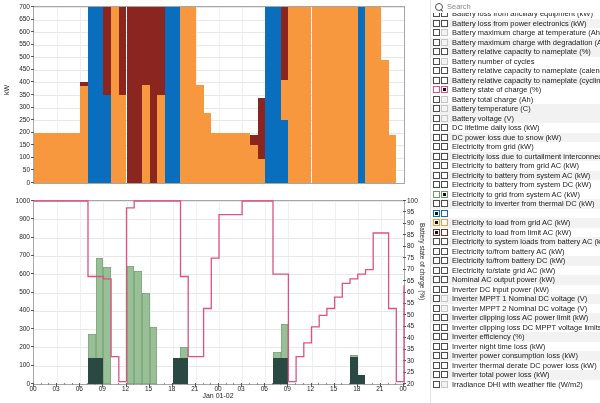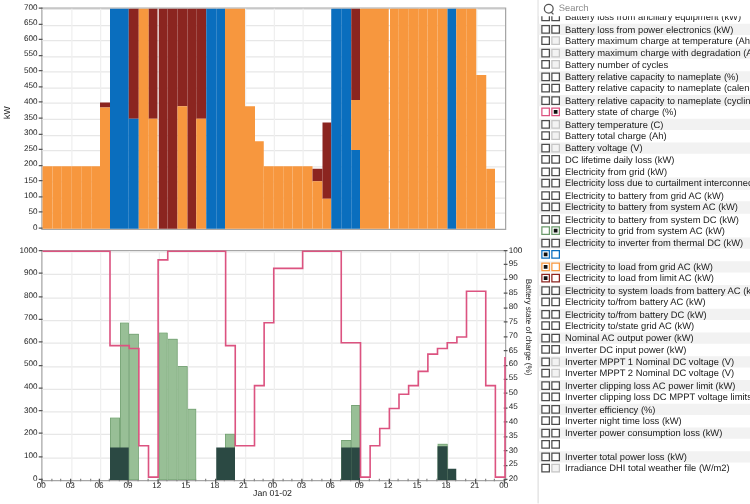--- a/index.html
+++ b/index.html
@@ -463,15 +463,15 @@
           <div class="cb dis"></div>
           <div class="rowlabel">Battery maximum charge with degradation (Ah)</div>
         </div>
+        <div class="row alt">
+          <div class="cb"></div>
+          <div class="cb"></div>
+          <div class="rowlabel">Battery relative capacity to nameplate (%)</div>
+        </div>
         <div class="row">
           <div class="cb"></div>
           <div class="cb dis"></div>
           <div class="rowlabel">Battery number of cycles</div>
-        </div>
-        <div class="row alt">
-          <div class="cb"></div>
-          <div class="cb"></div>
-          <div class="rowlabel">Battery relative capacity to nameplate (%)</div>
         </div>
         <div class="row">
           <div class="cb"></div>

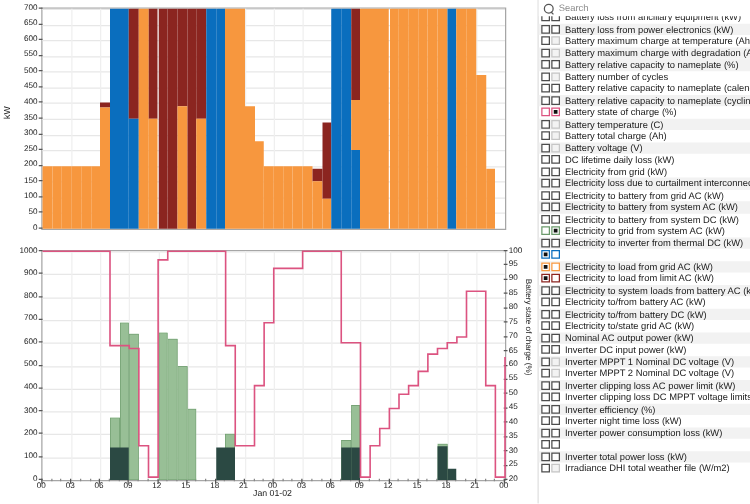--- a/index.html
+++ b/index.html
@@ -490,15 +490,15 @@
           </div>
           <div class="rowlabel">Battery state of charge (%)</div>
         </div>
+        <div class="row">
+          <div class="cb"></div>
+          <div class="cb dis"></div>
+          <div class="rowlabel">Battery total charge (Ah)</div>
+        </div>
         <div class="row alt">
           <div class="cb"></div>
           <div class="cb dis"></div>
           <div class="rowlabel">Battery temperature (C)</div>
-        </div>
-        <div class="row">
-          <div class="cb"></div>
-          <div class="cb dis"></div>
-          <div class="rowlabel">Battery total charge (Ah)</div>
         </div>
         <div class="row alt">
           <div class="cb"></div>

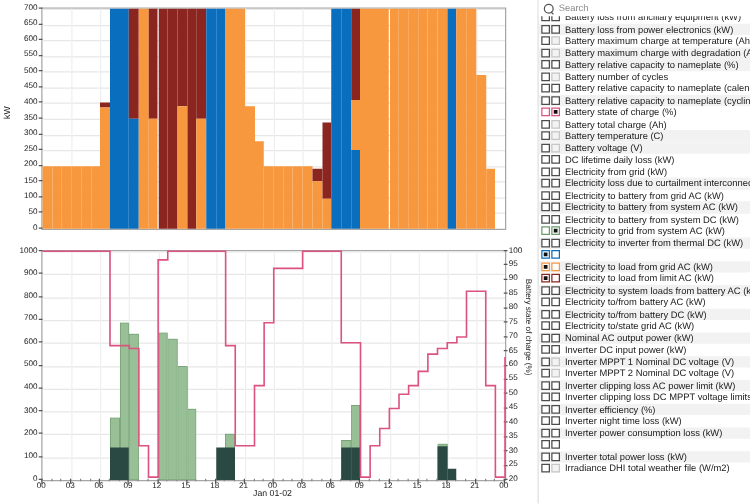--- a/index.html
+++ b/index.html
@@ -510,6 +510,11 @@
           <div class="cb"></div>
           <div class="rowlabel">DC lifetime daily loss (kW)</div>
         </div>
+        <div class="row alt">
+          <div class="cb"></div>
+          <div class="cb"></div>
+          <div class="rowlabel">DC power loss due to snow (kW)</div>
+        </div>
         <div class="row">
           <div class="cb"></div>
           <div class="cb"></div>

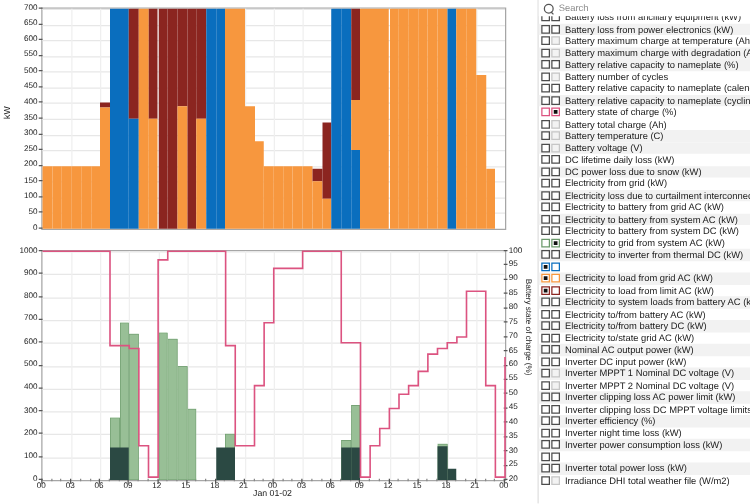--- a/index.html
+++ b/index.html
@@ -640,6 +640,7 @@
         <div class="row">
           <div class="cb"></div>
           <div class="cb"></div>
+          <div class="rowlabel">Inverter thermal derate DC power loss (kW)</div>
         </div>
         <div class="row alt">
           <div class="cb"></div>

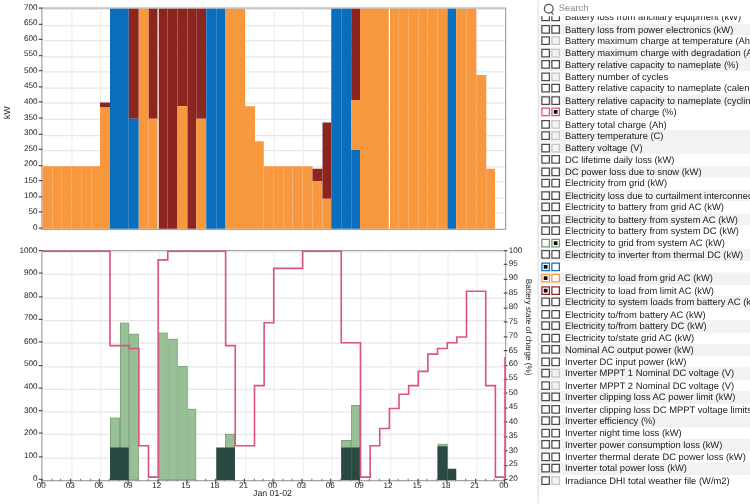--- a/index.html
+++ b/index.html
@@ -650,7 +650,7 @@
         <div class="row">
           <div class="cb"></div>
           <div class="cb dis"></div>
-          <div class="rowlabel">Irradiance DHI total weather file (W/m2)</div>
+          <div class="rowlabel">Irradiance DHI with weather file (W/m2)</div>
         </div>
       </div>
   </div>

